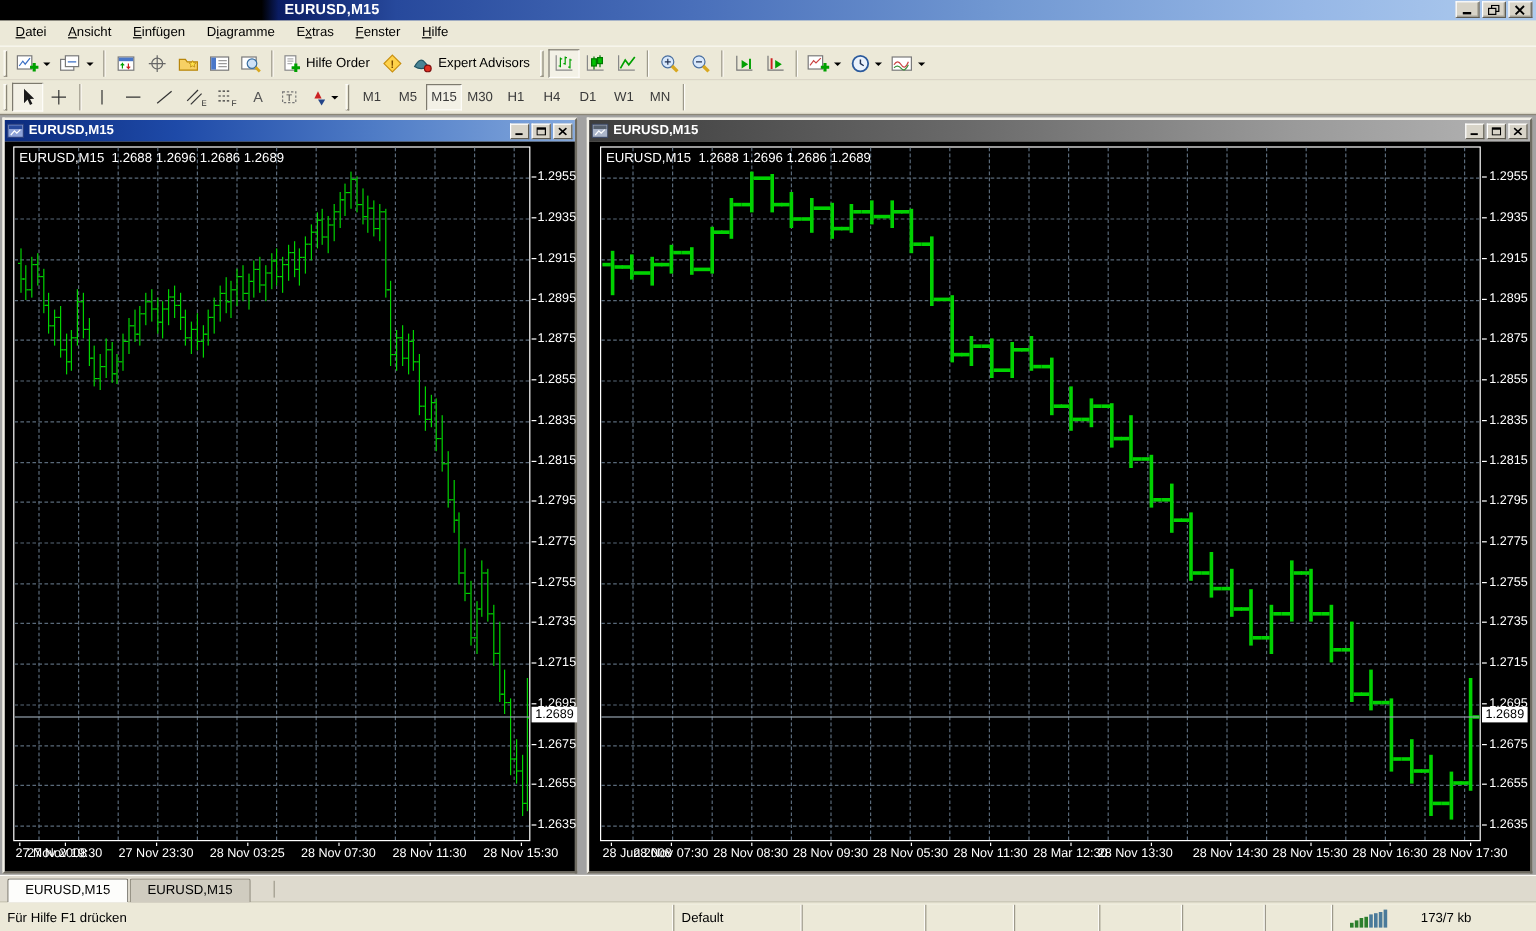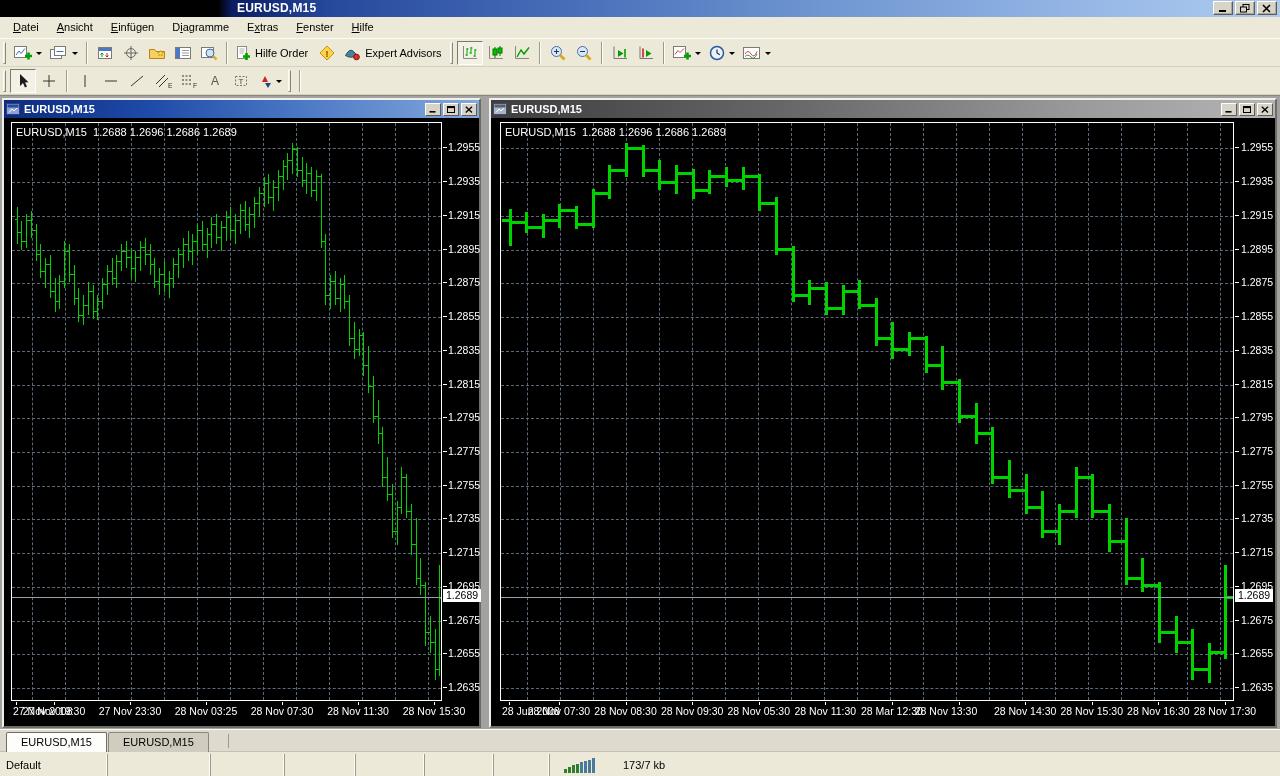--- a/index.html
+++ b/index.html
@@ -392,6 +392,17 @@
   </div>
 
   <div class="grip"></div>
+  <div id="timeframes" style="display:flex;">
+      <div class="tf-btn">M1</div>
+      <div class="tf-btn">M5</div>
+      <div class="tf-btn pressed">M15</div>
+      <div class="tf-btn">M30</div>
+      <div class="tf-btn">H1</div>
+      <div class="tf-btn">H4</div>
+      <div class="tf-btn">D1</div>
+      <div class="tf-btn">W1</div>
+      <div class="tf-btn">MN</div>
+    </div>
   <div class="tb-sep"></div>
 </div>
 

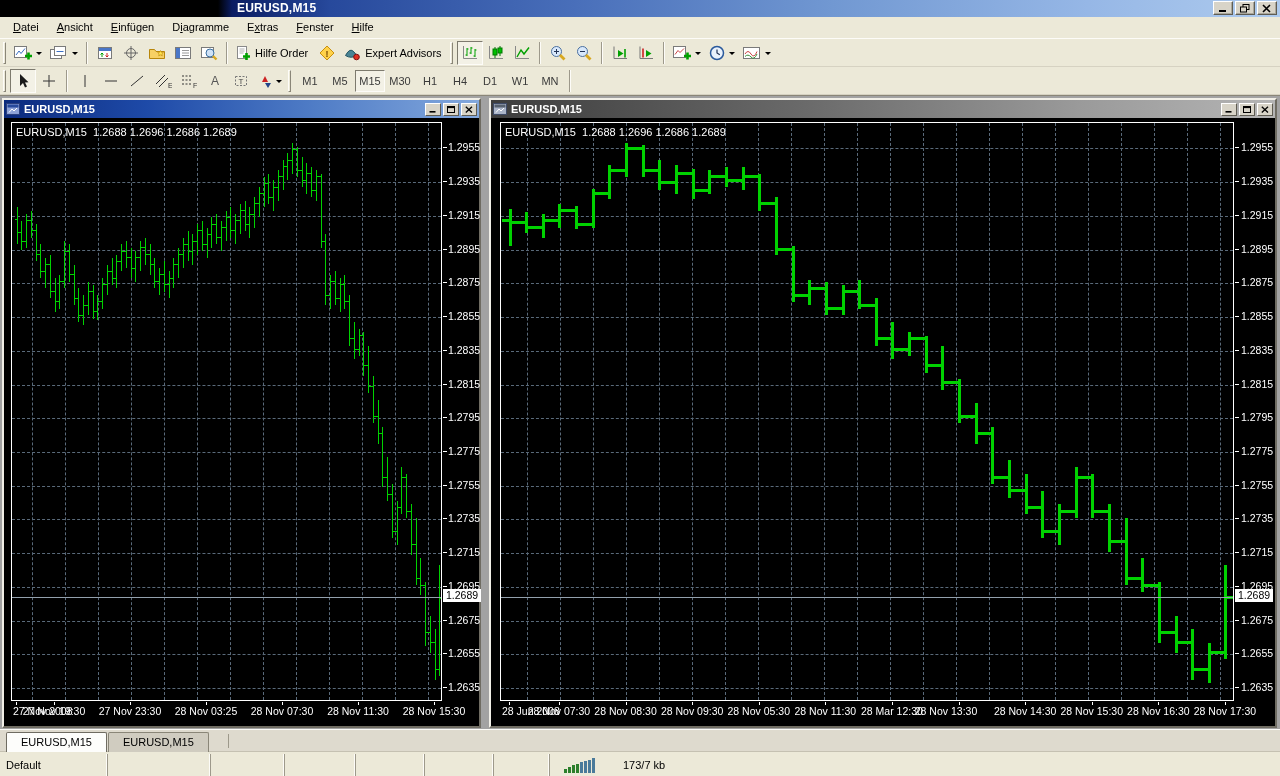--- a/index.html
+++ b/index.html
@@ -1070,6 +1070,7 @@
 </div>
 
 <div id="statusbar">
+  <div class="sb-cell" id="sb-help">Für Hilfe F1 drücken</div>
   <div class="sb-cell sb-c1">Default</div>
   <div class="sb-cell sb-c2"></div>
   <div class="sb-cell sb-c3"></div>

